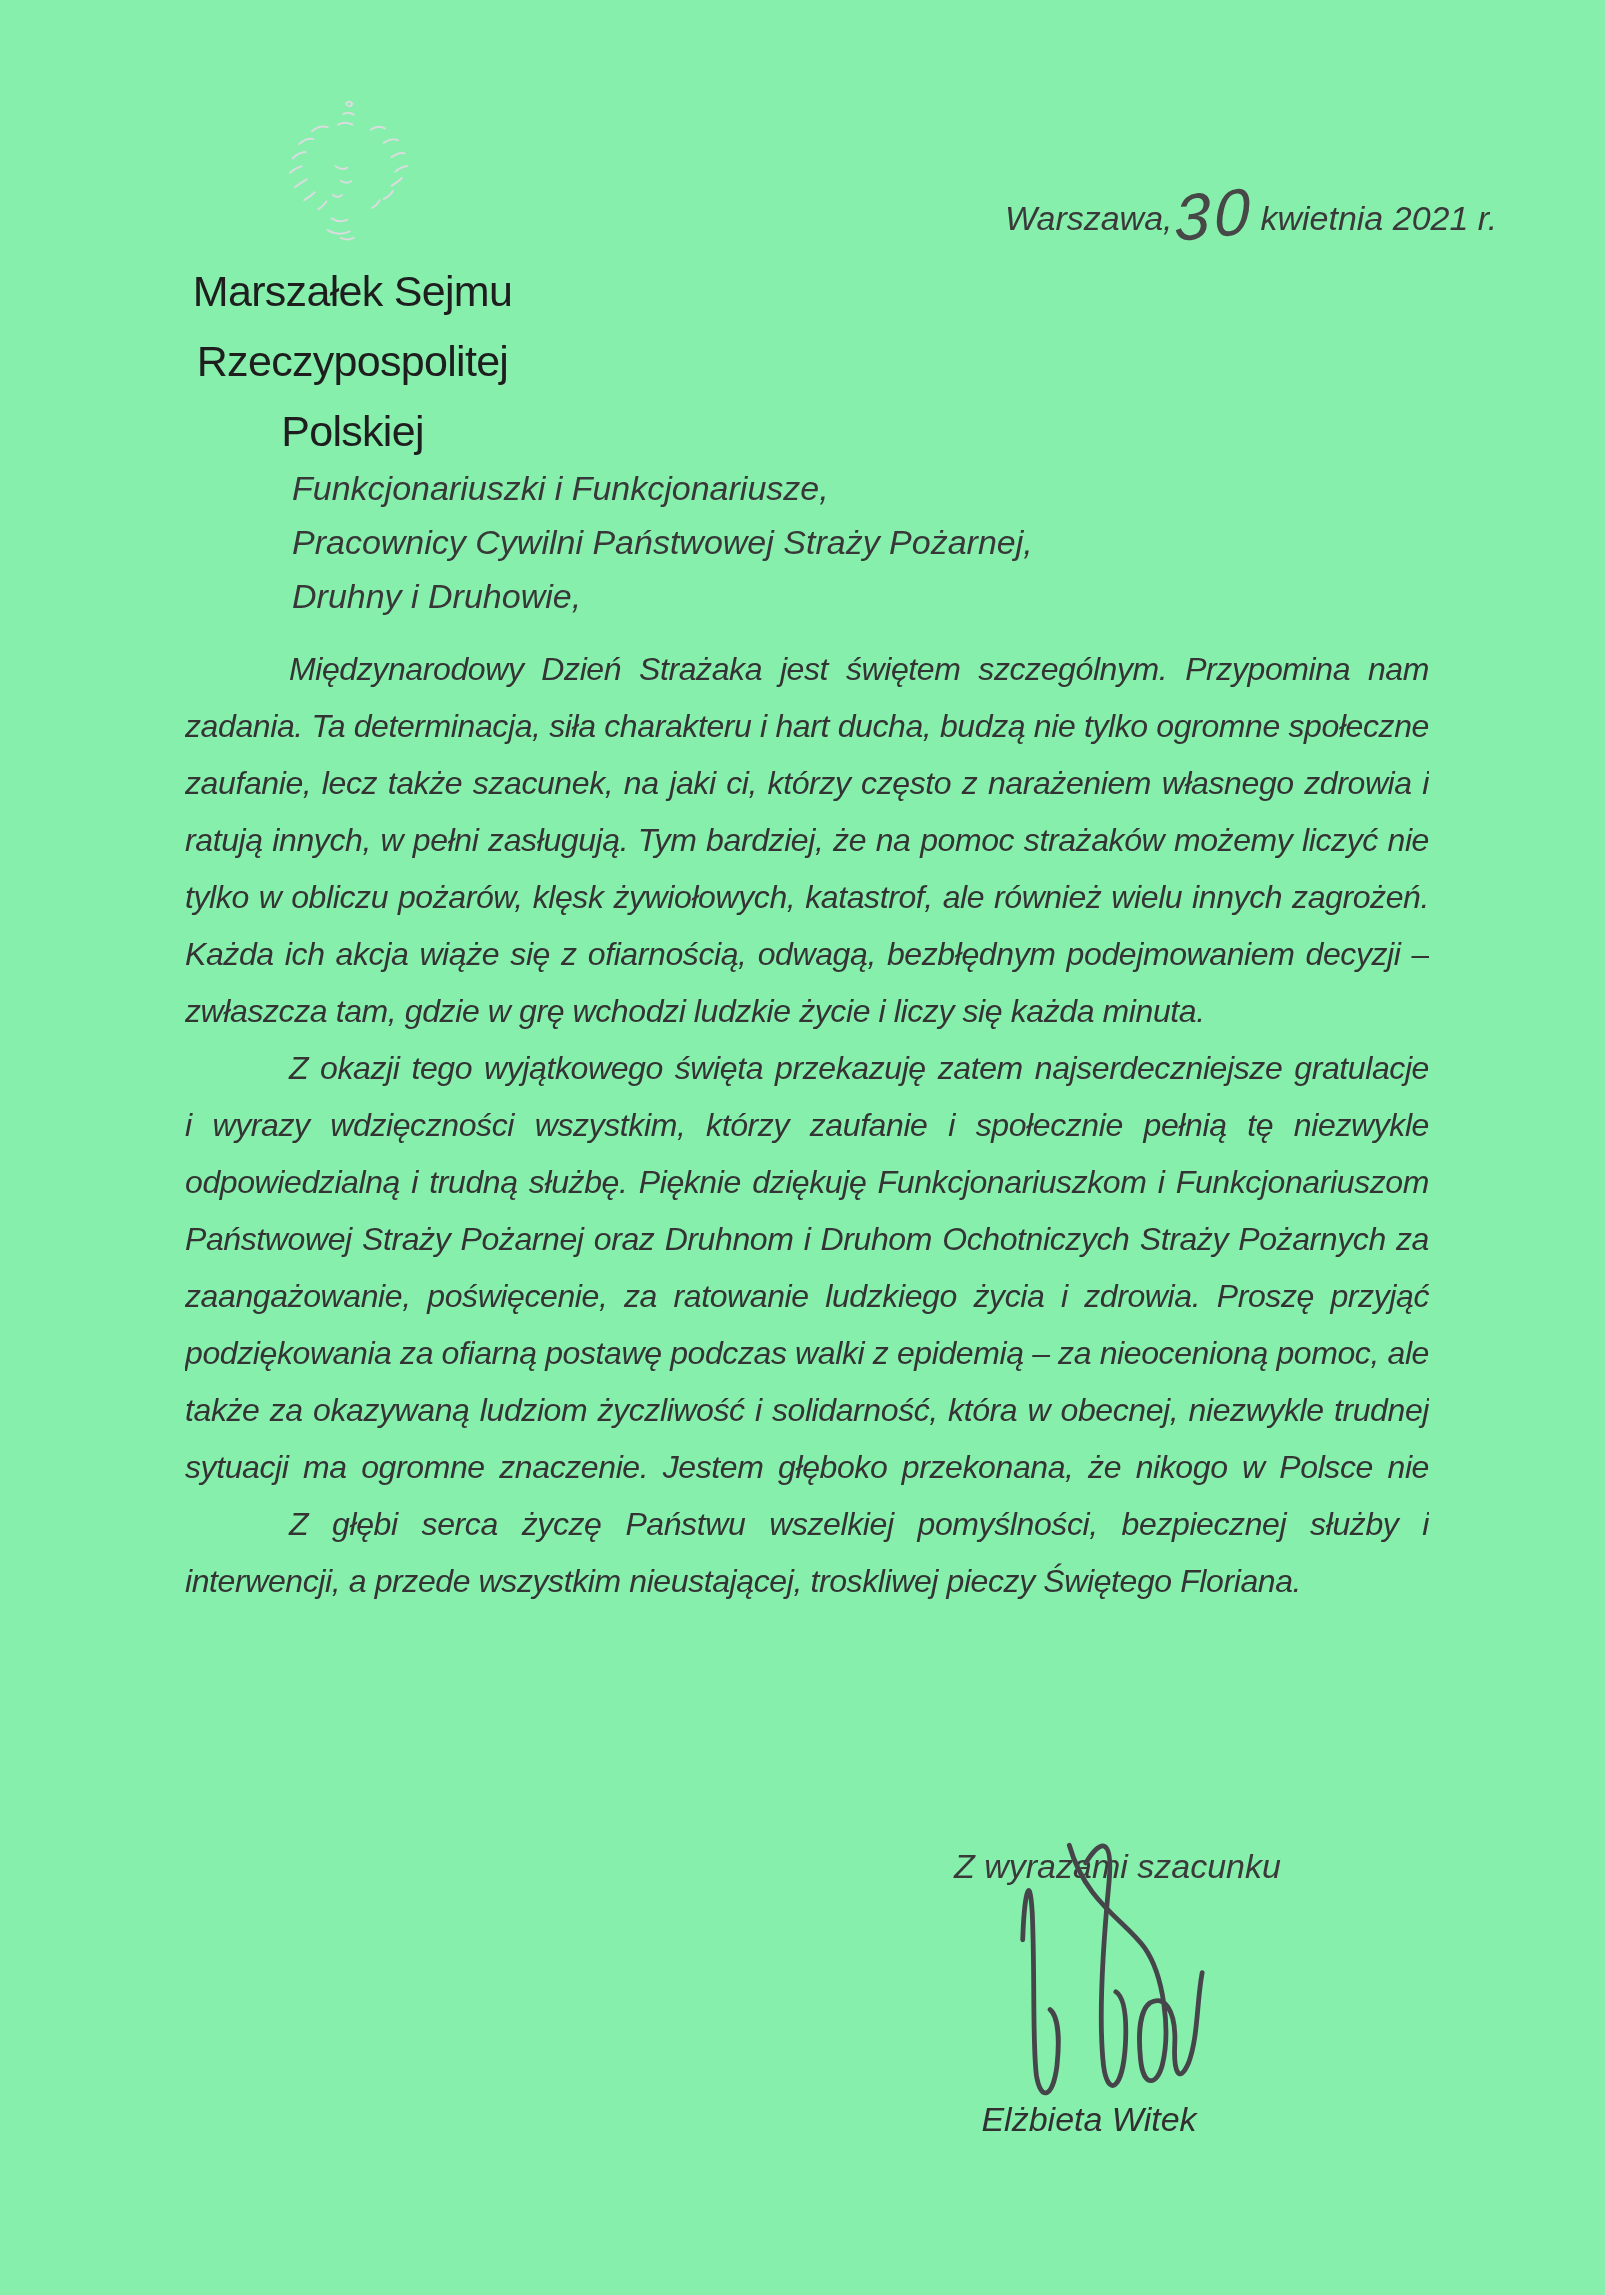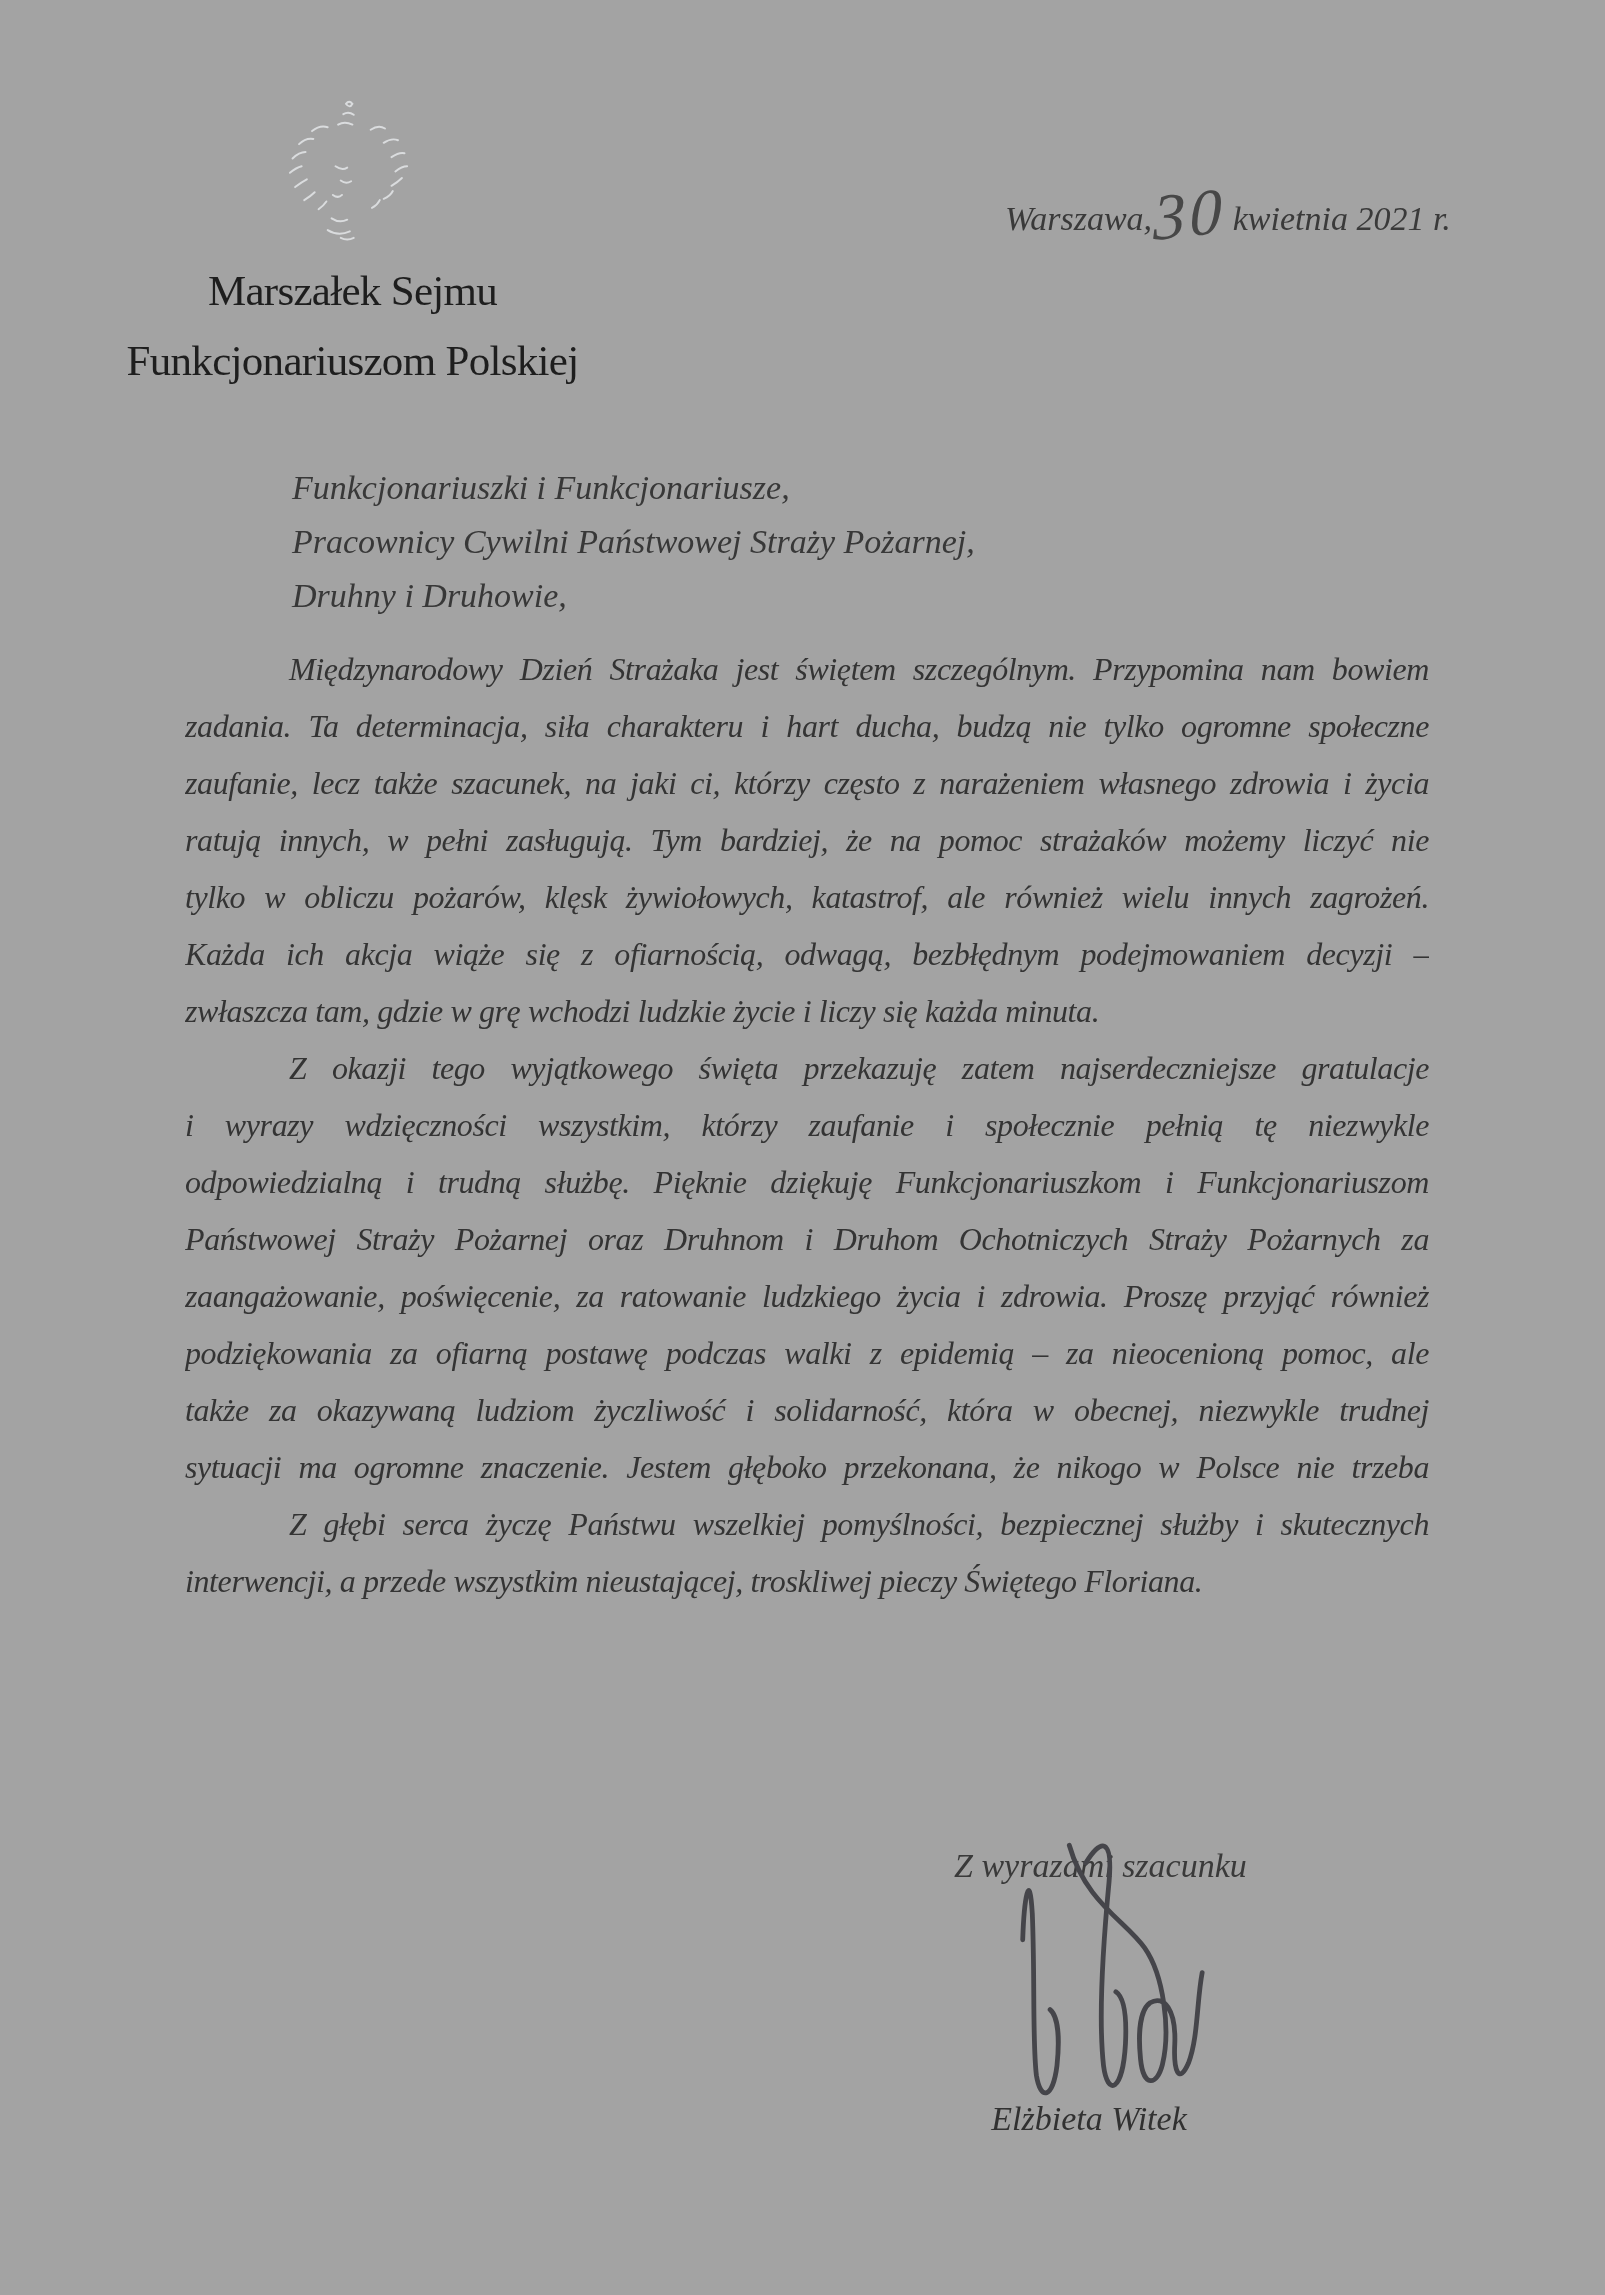--- a/index.html
+++ b/index.html
@@ -12,9 +12,9 @@
     position: relative;
     width: 1605px;
     height: 2295px;
-    background: #a3a3a3;
+    background: #86efac;
     overflow: hidden;
-    font-family: Liberation Serif, serif;
+    font-family: Liberation Sans, sans-serif;
     color: #333333;
   }
 

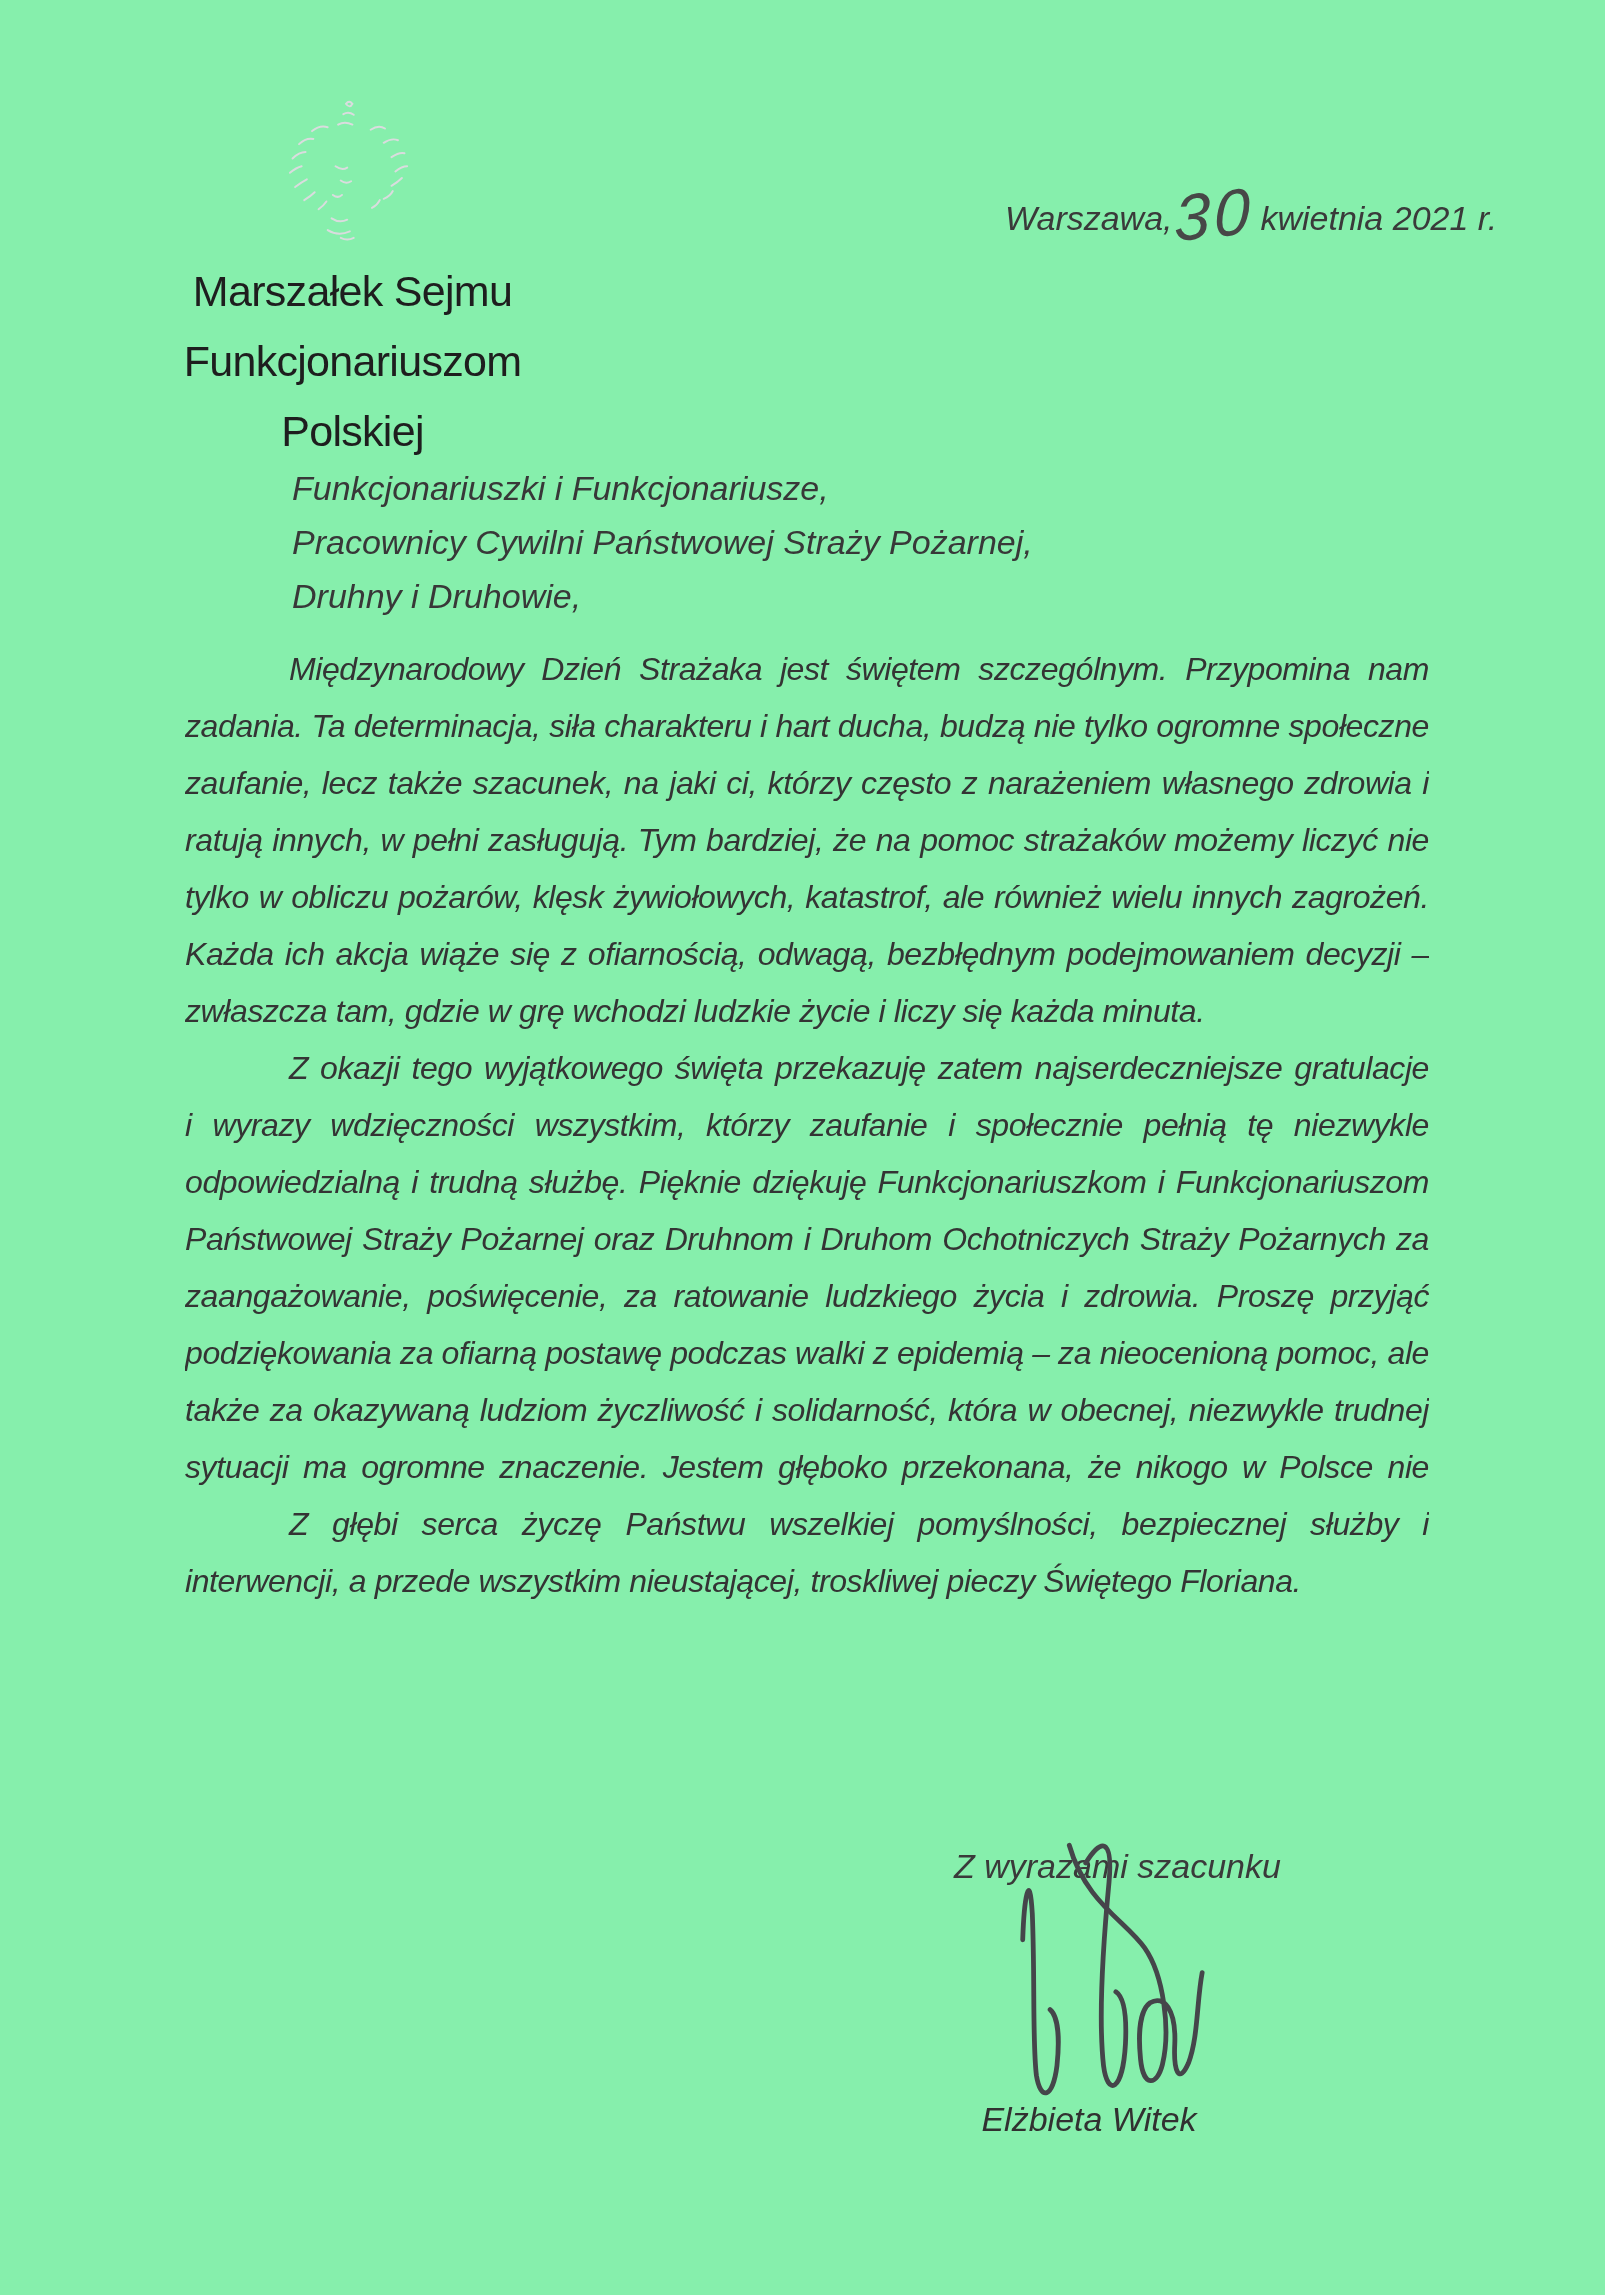--- a/index.html
+++ b/index.html
@@ -174,7 +174,7 @@
 
   <div class="sender">
     <div class="line">Marszałek Sejmu</div>
-    <div class="line">Funkcjonariuszom Polskiej</div>
+    <div class="line">Rzeczypospolitej Polskiej</div>
   </div>
 
   <div class="salutation">

